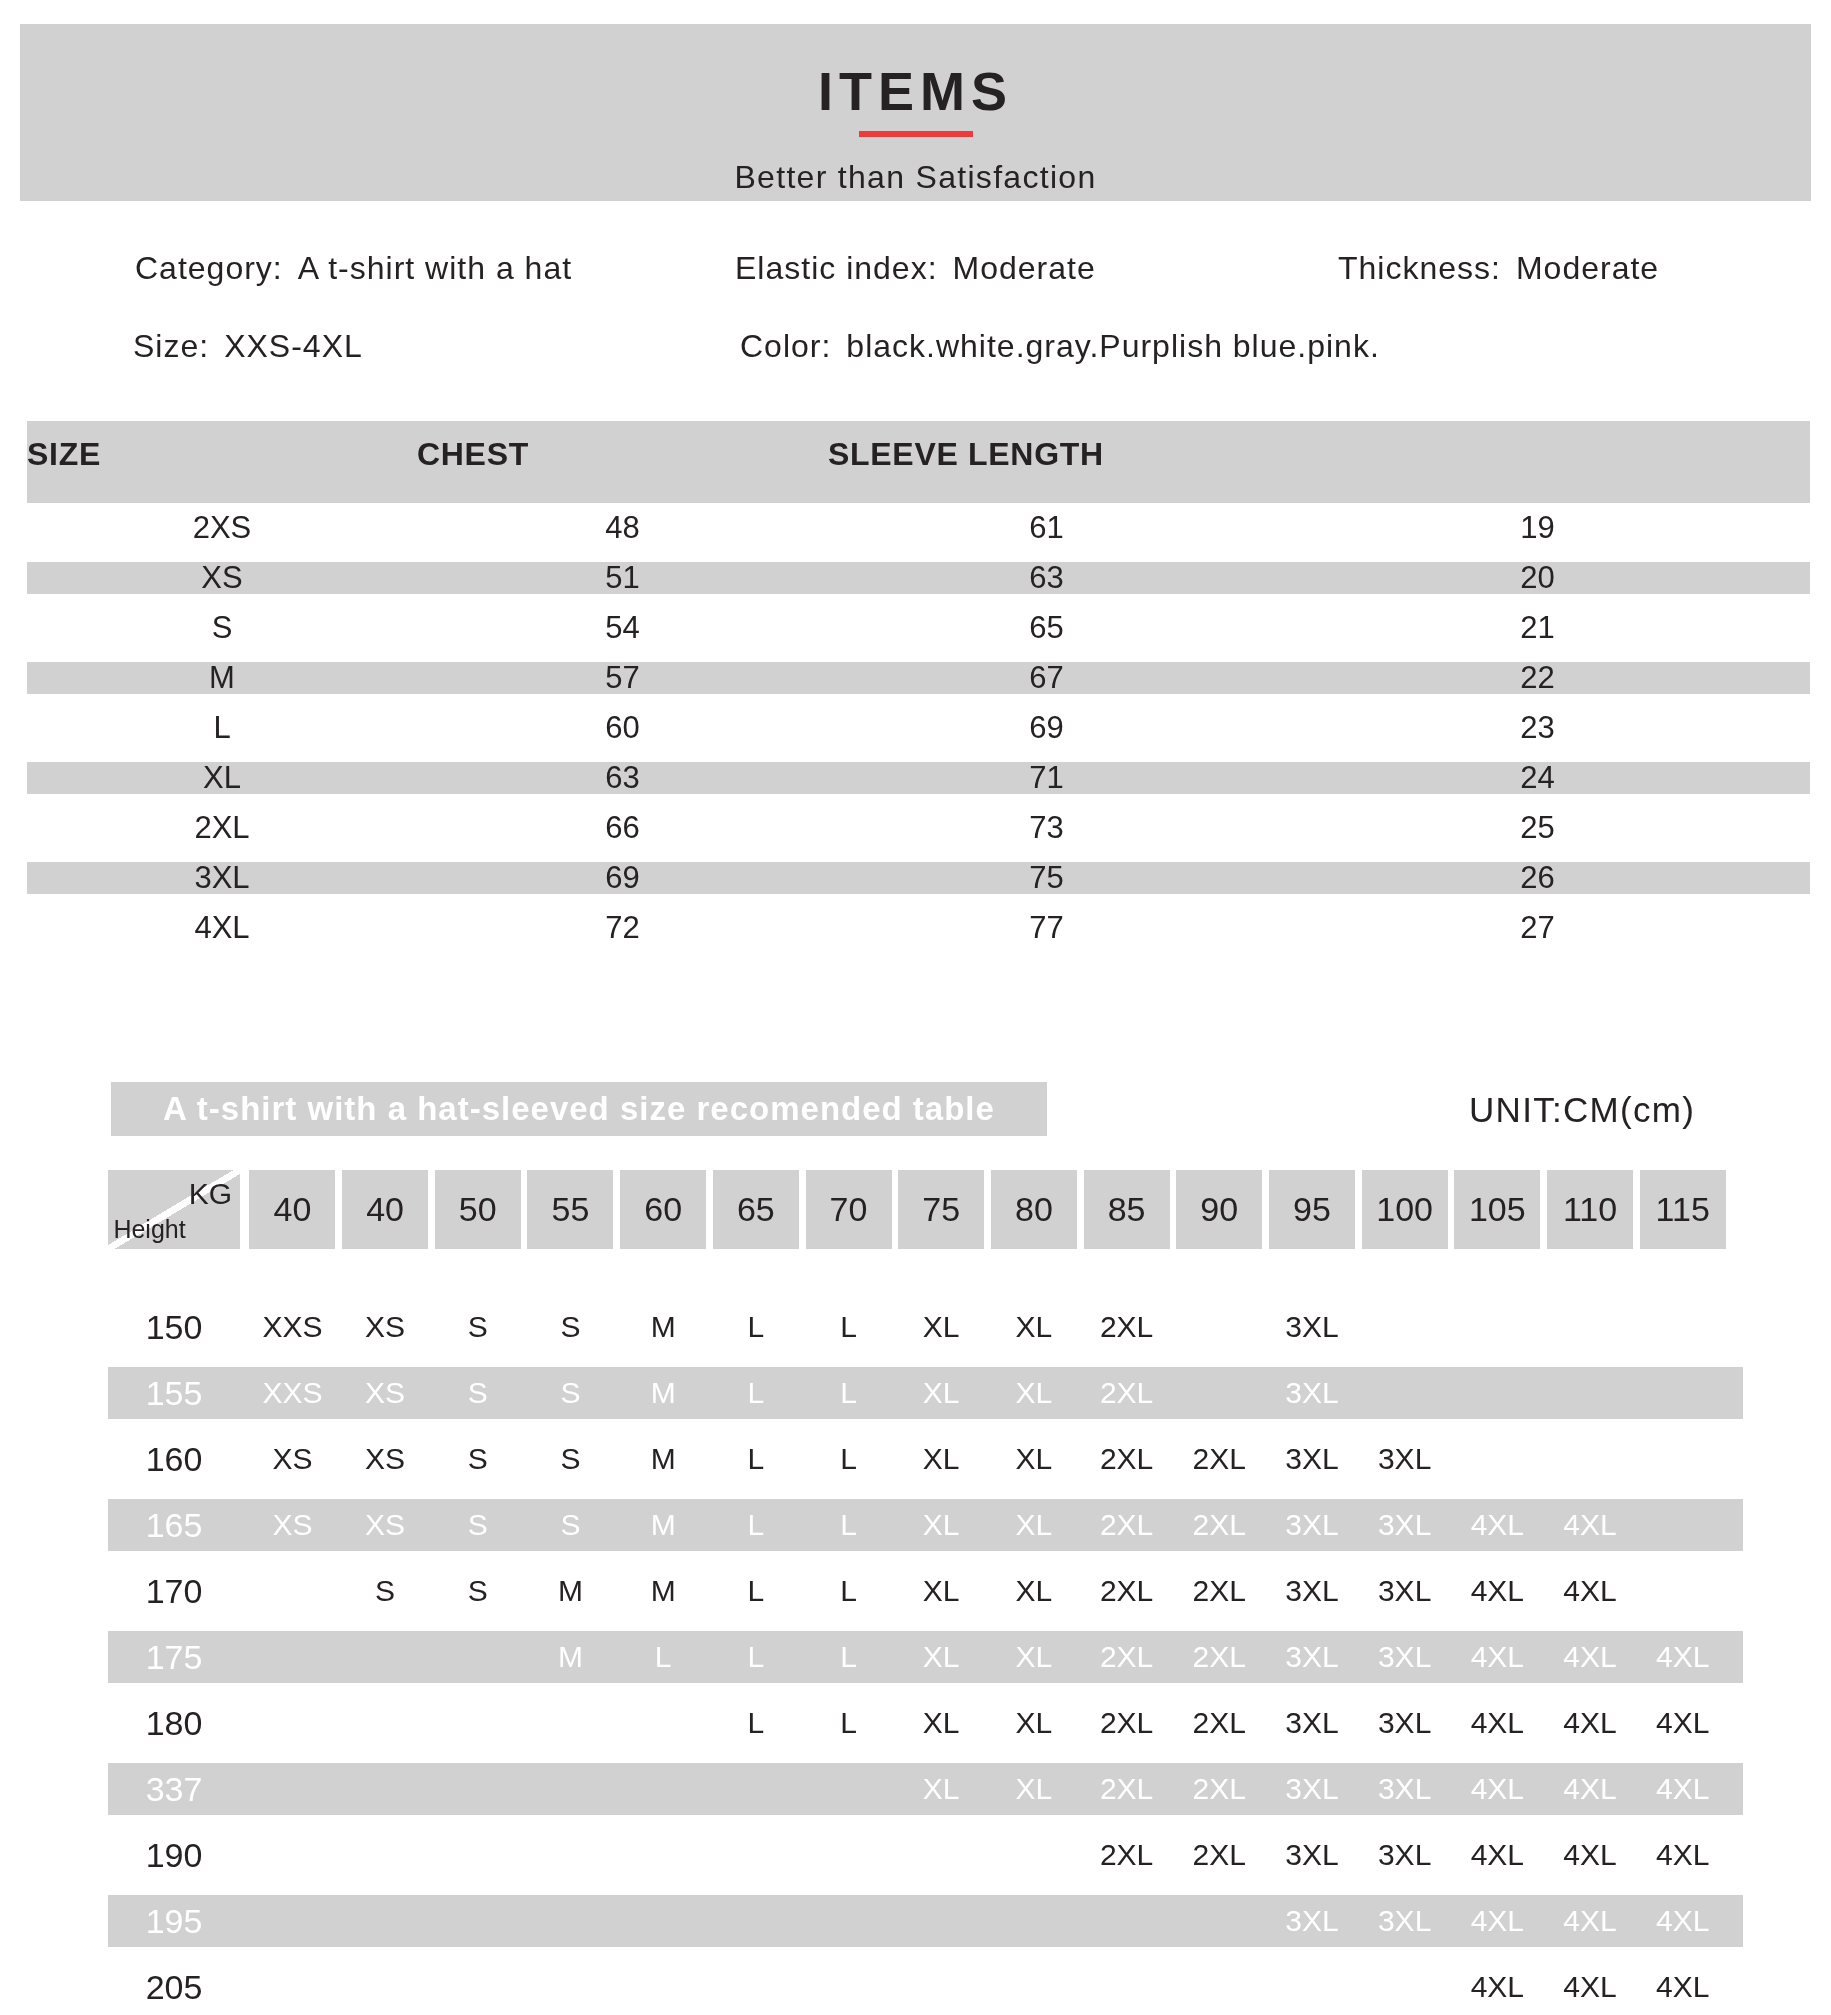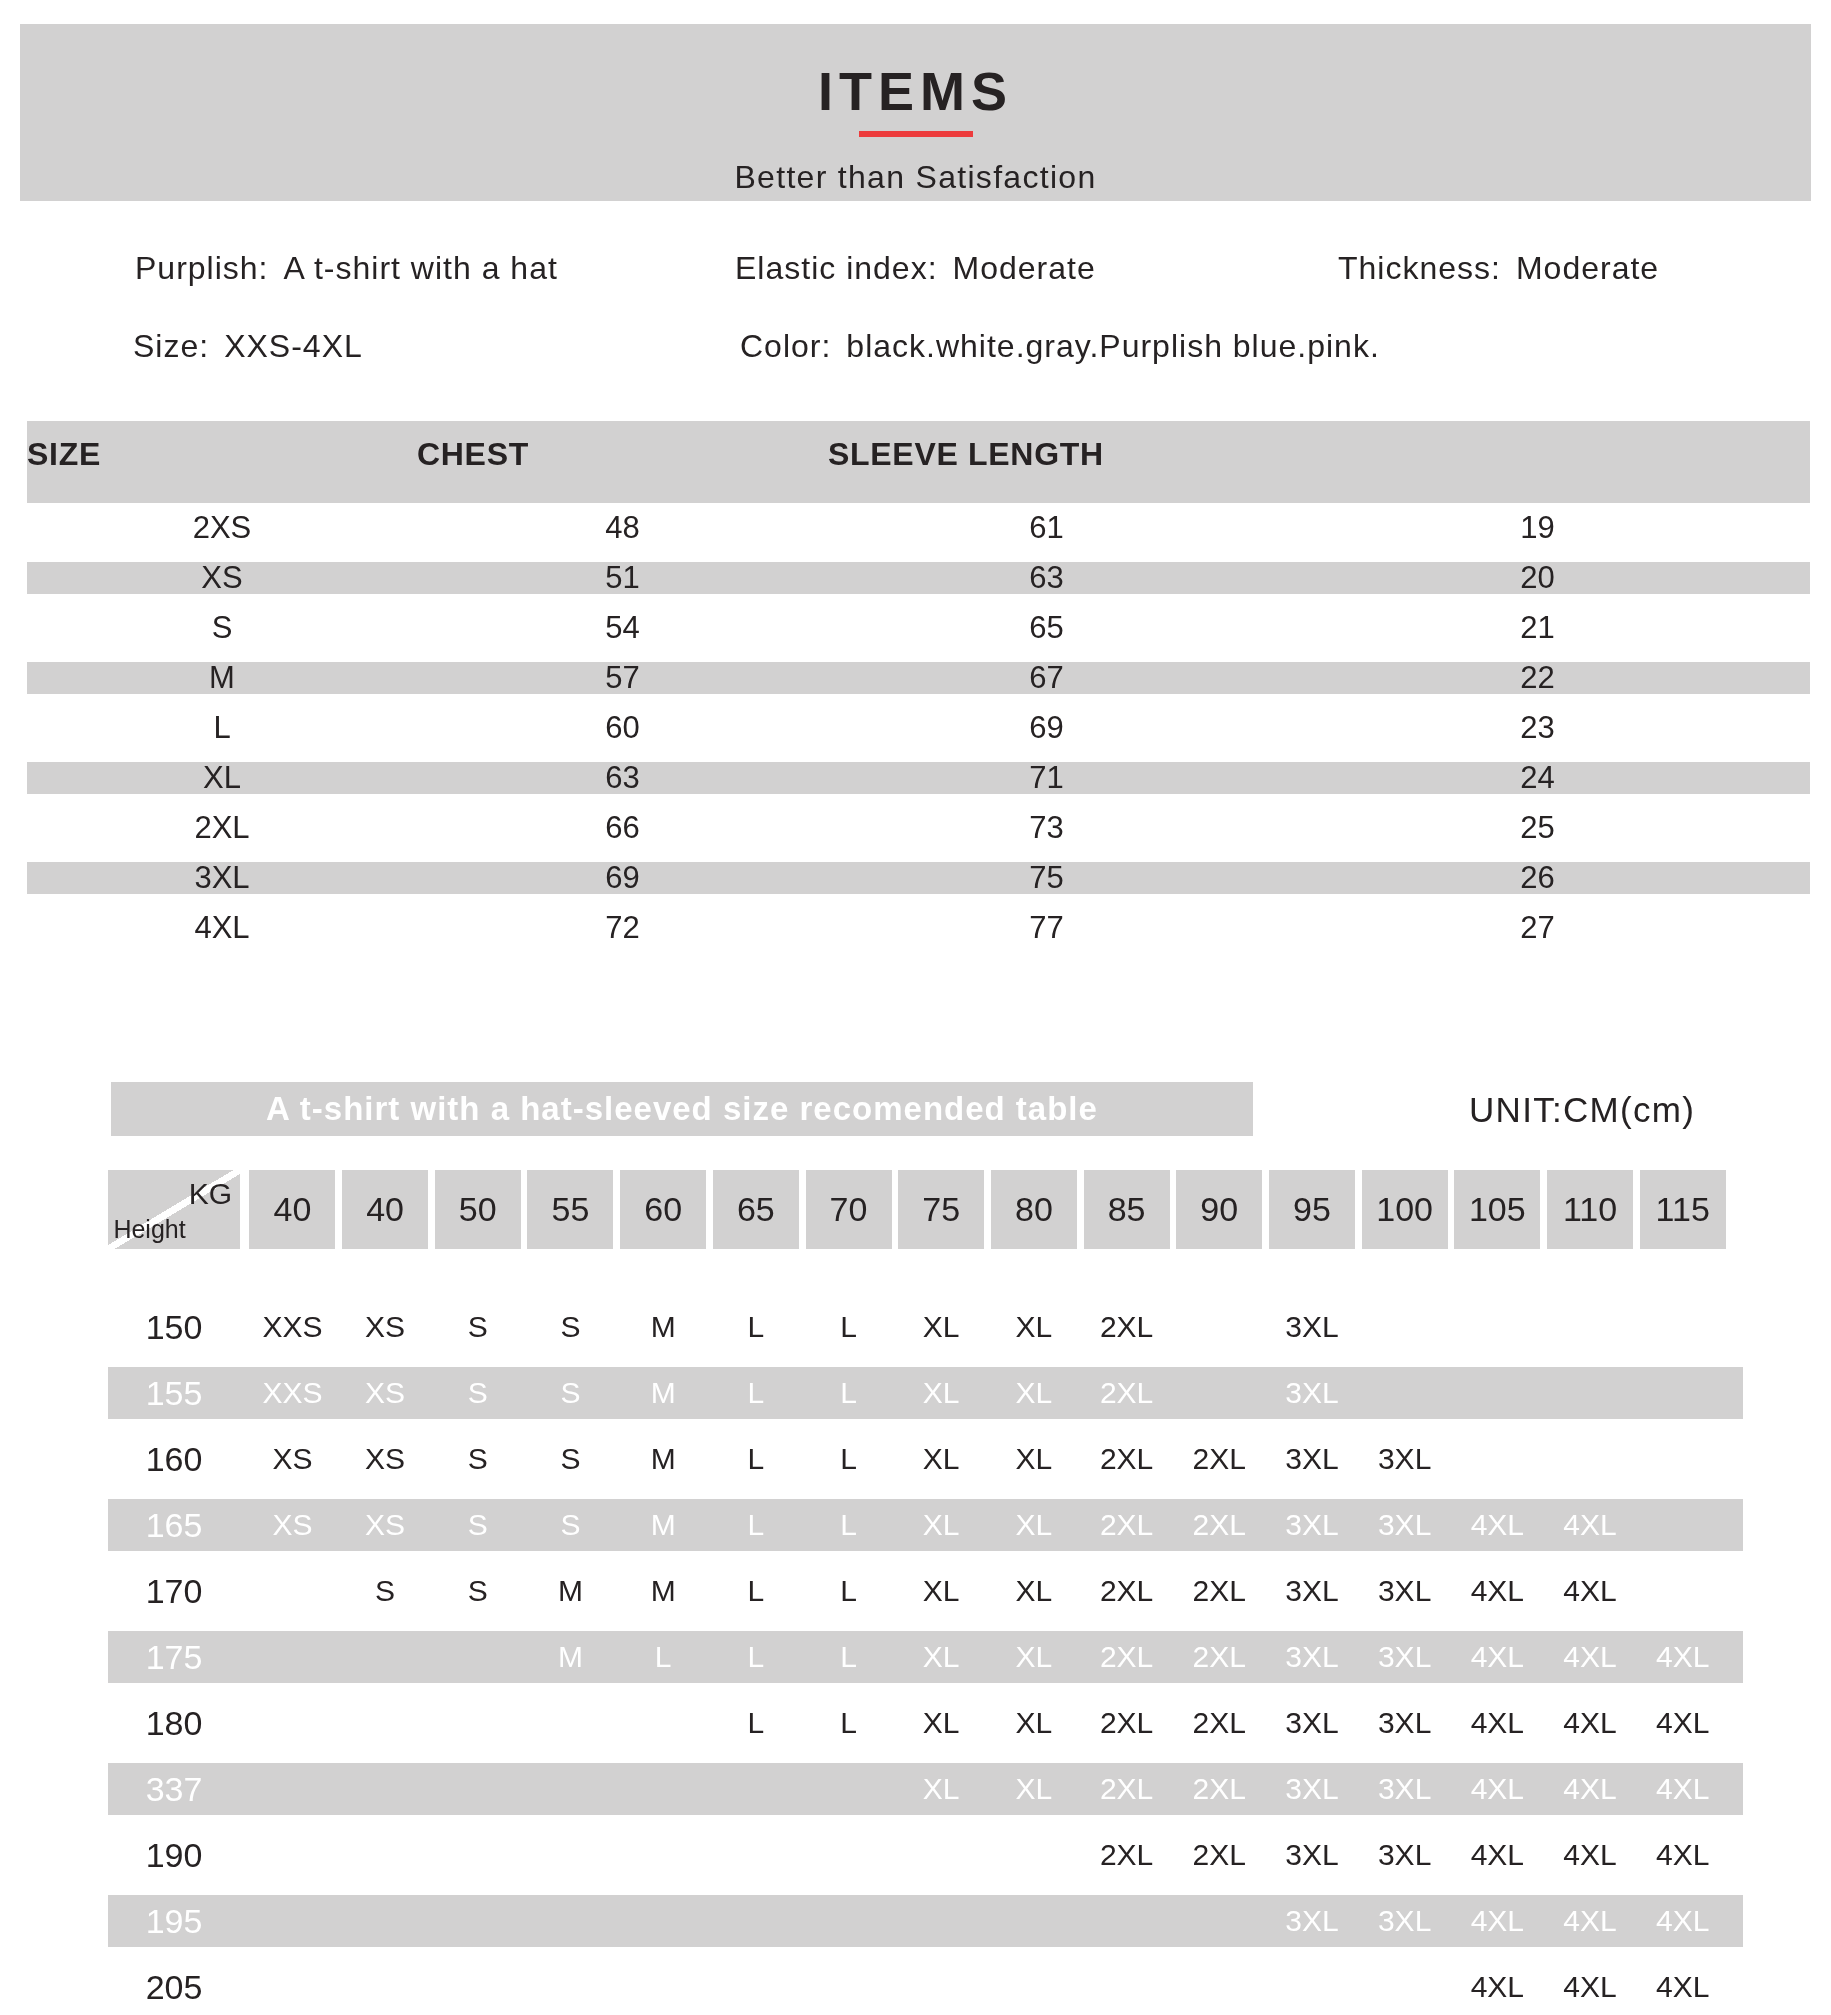--- a/index.html
+++ b/index.html
@@ -65,7 +65,7 @@
   </header>
 
   <div class="info-item pos-category">
-    <span>Purplish:</span><span class="val">A t-shirt with a hat</span>
+    <span>Category:</span><span class="val">A t-shirt with a hat</span>
   </div>
   <div class="info-item pos-elastic">
     <span>Elastic index:</span><span class="val">Moderate</span>

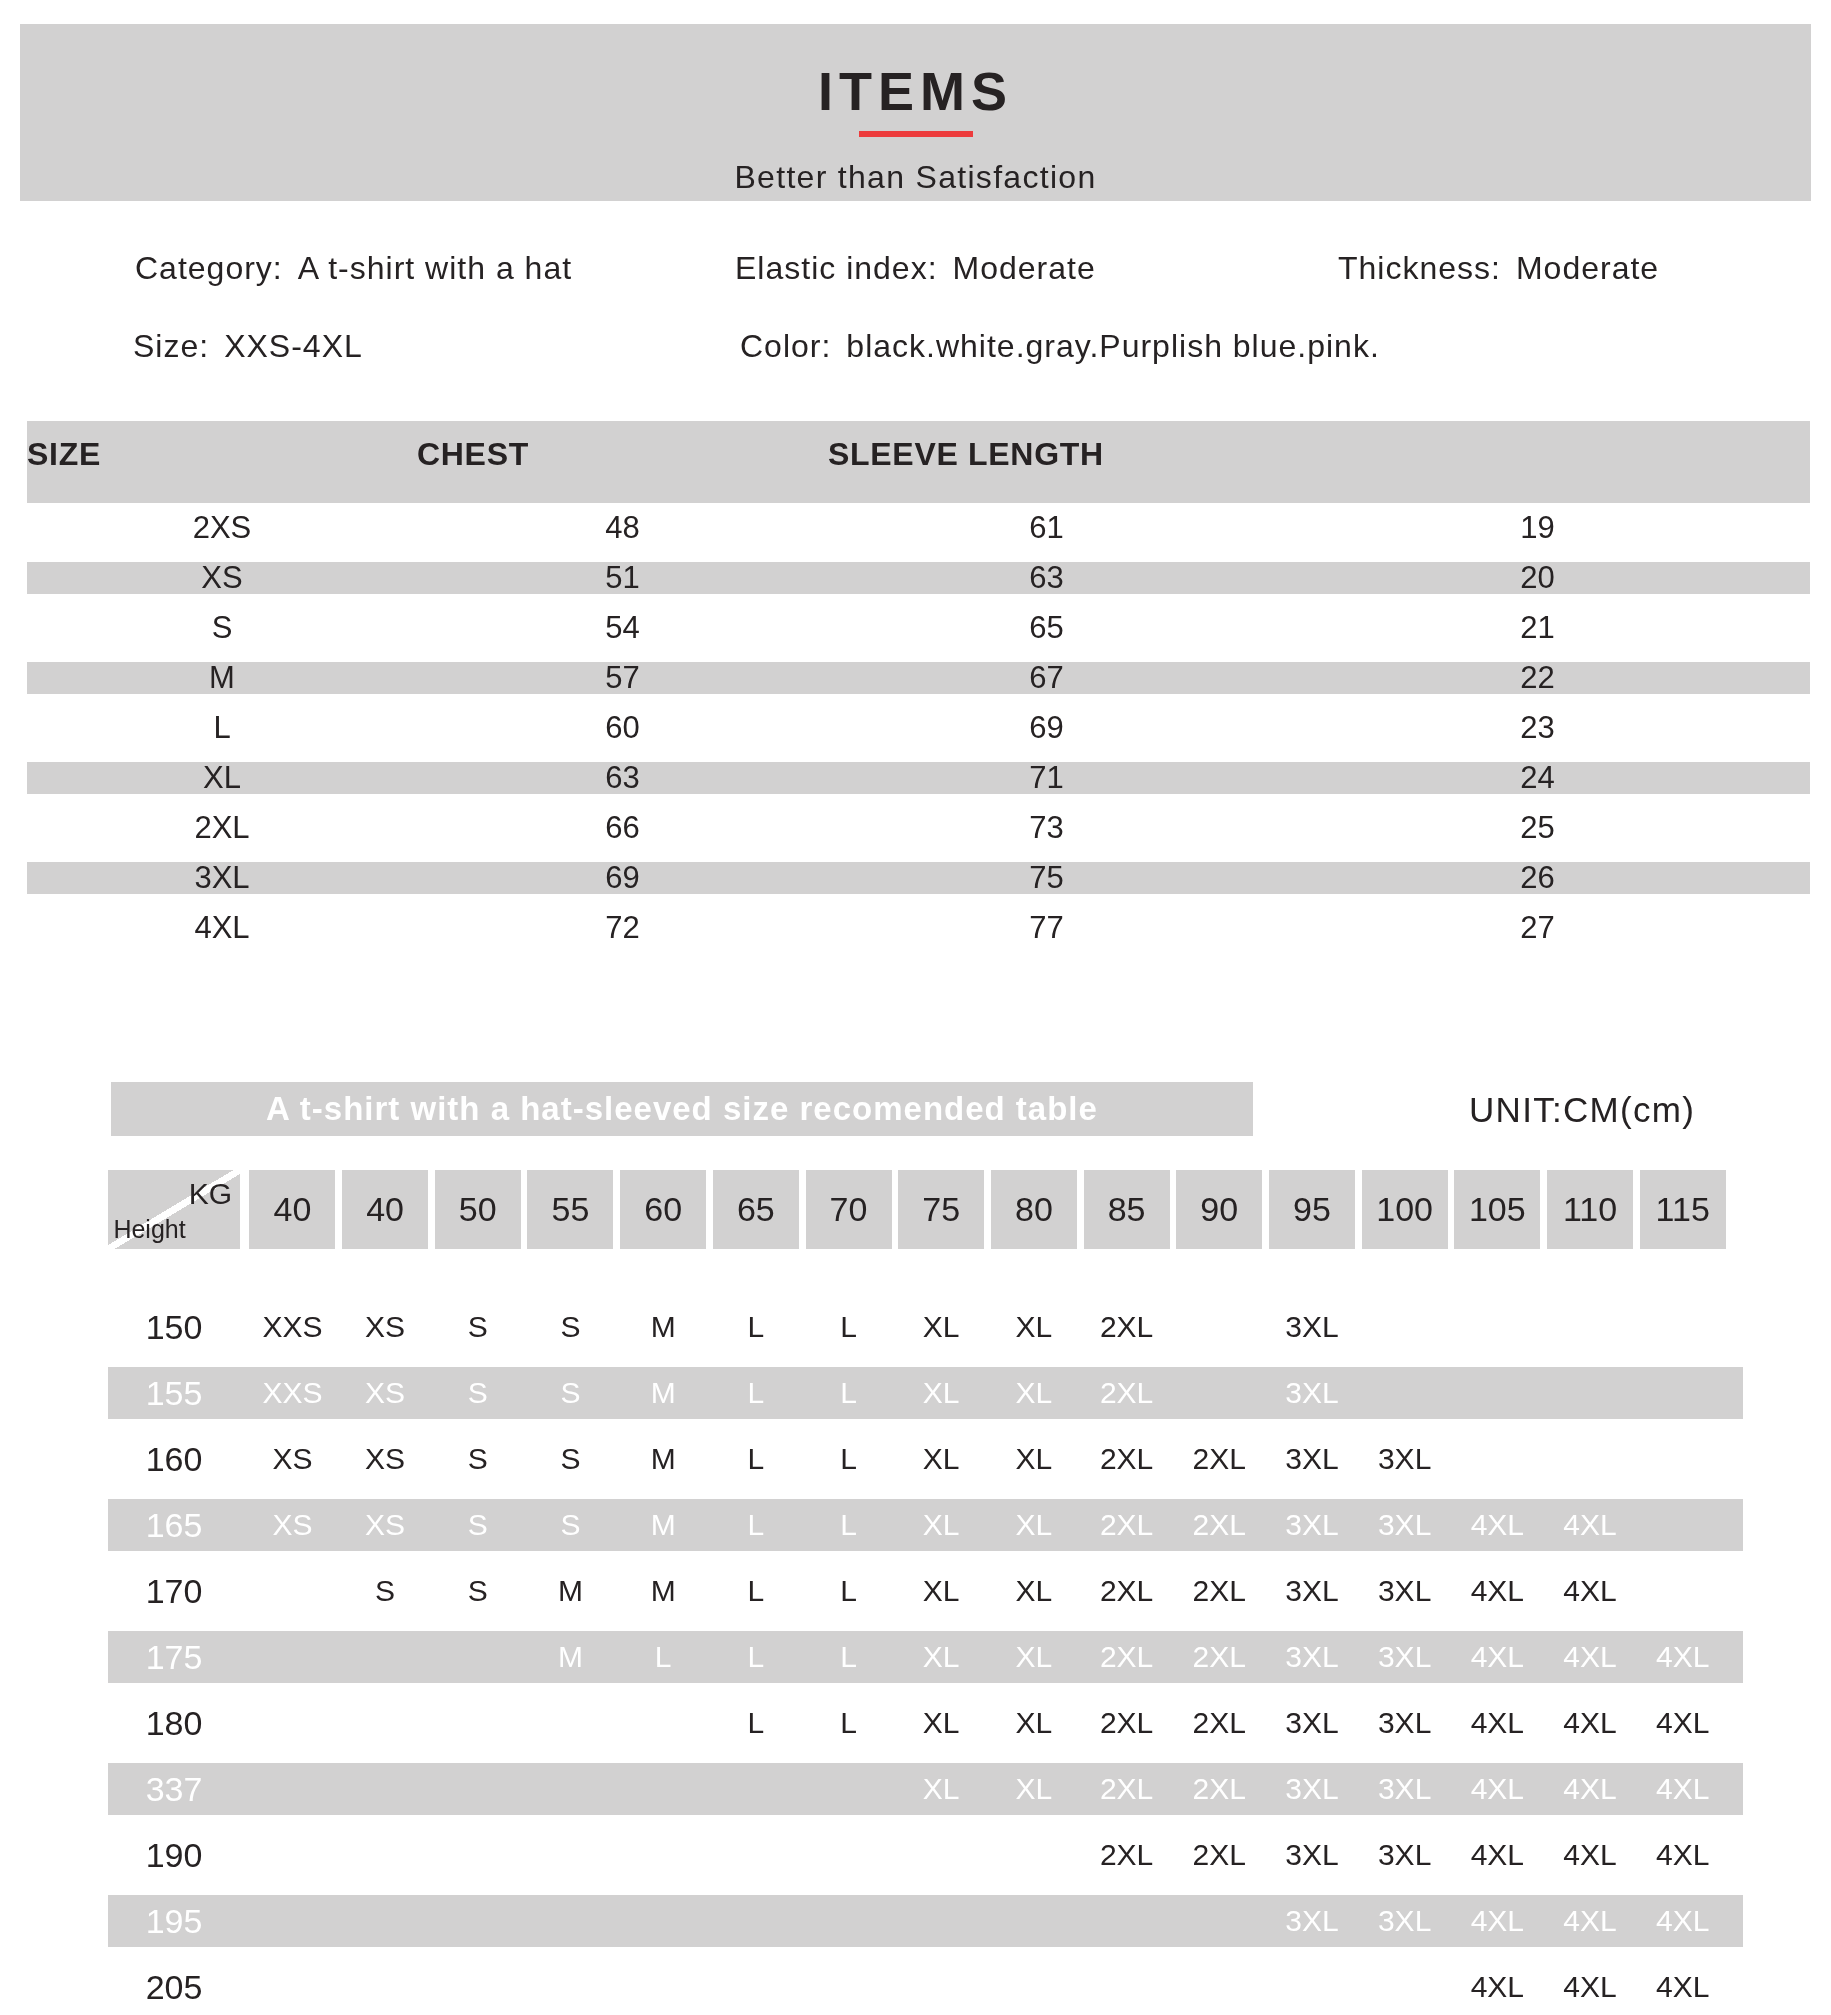--- a/index.html
+++ b/index.html
@@ -30,7 +30,7 @@
   .t1-row.shaded{background:linear-gradient(to bottom,rgba(0,0,0,0) 0 18%,#d2d1d1 18% 82%,rgba(0,0,0,0) 82% 100%);}
 
   
-  .badge{position:absolute;left:111px;top:1082px;width:1142px;height:54px;background:#d2d1d1;
+  .badge{position:absolute;left:111px;top:1082px;width:936px;height:54px;background:#d2d1d1;
          color:#ffffff;font-weight:bold;font-size:33px;line-height:54px;text-align:center;letter-spacing:1px;}
   .unit{position:absolute;left:1469px;top:1090px;font-size:35px;letter-spacing:1.3px;}
 

